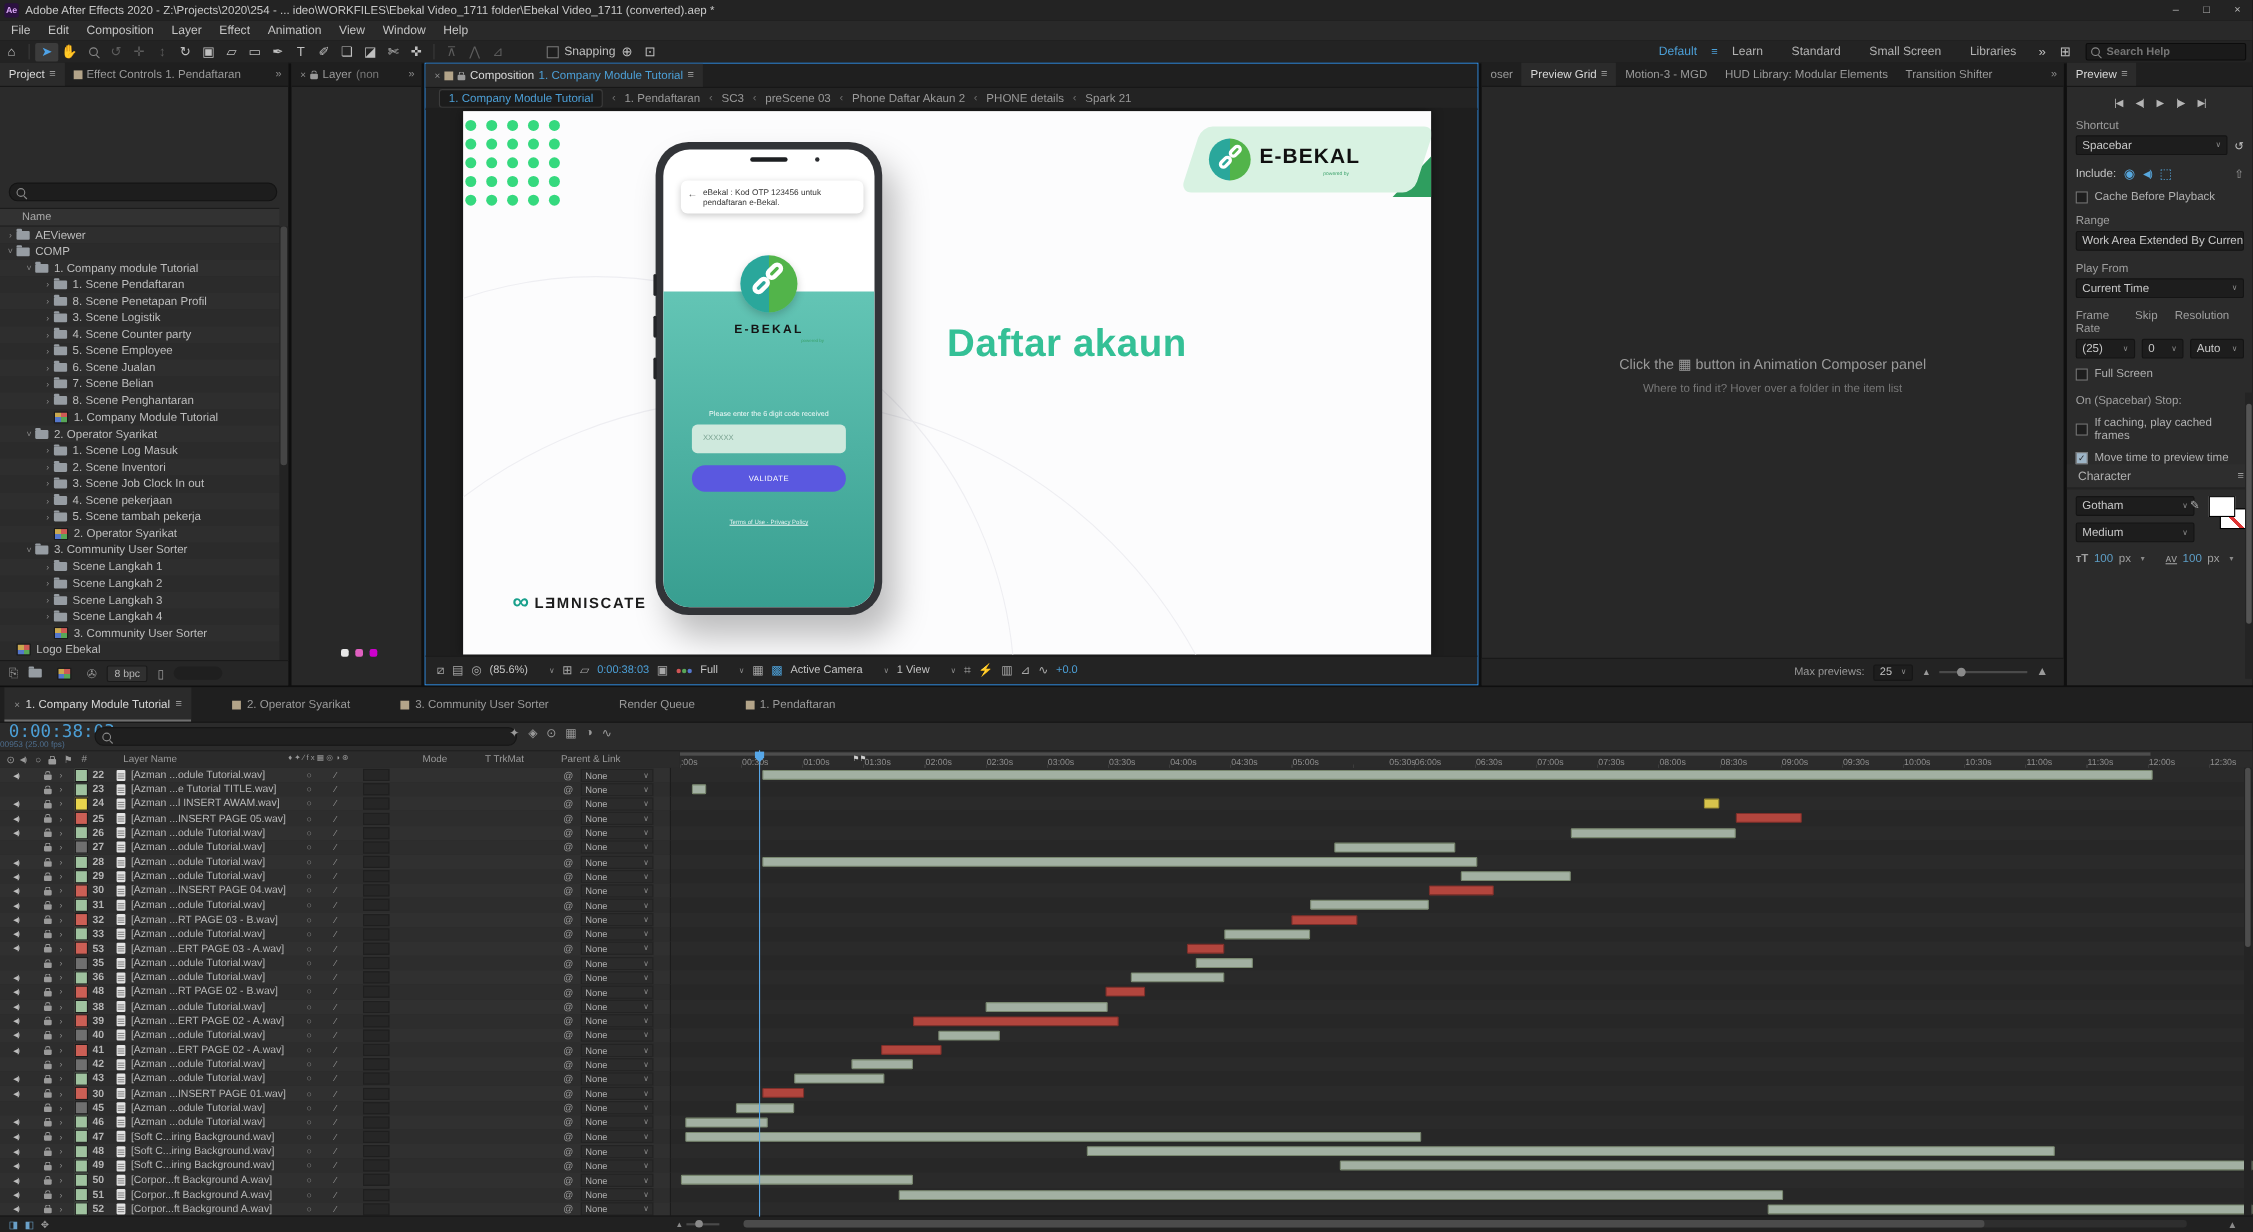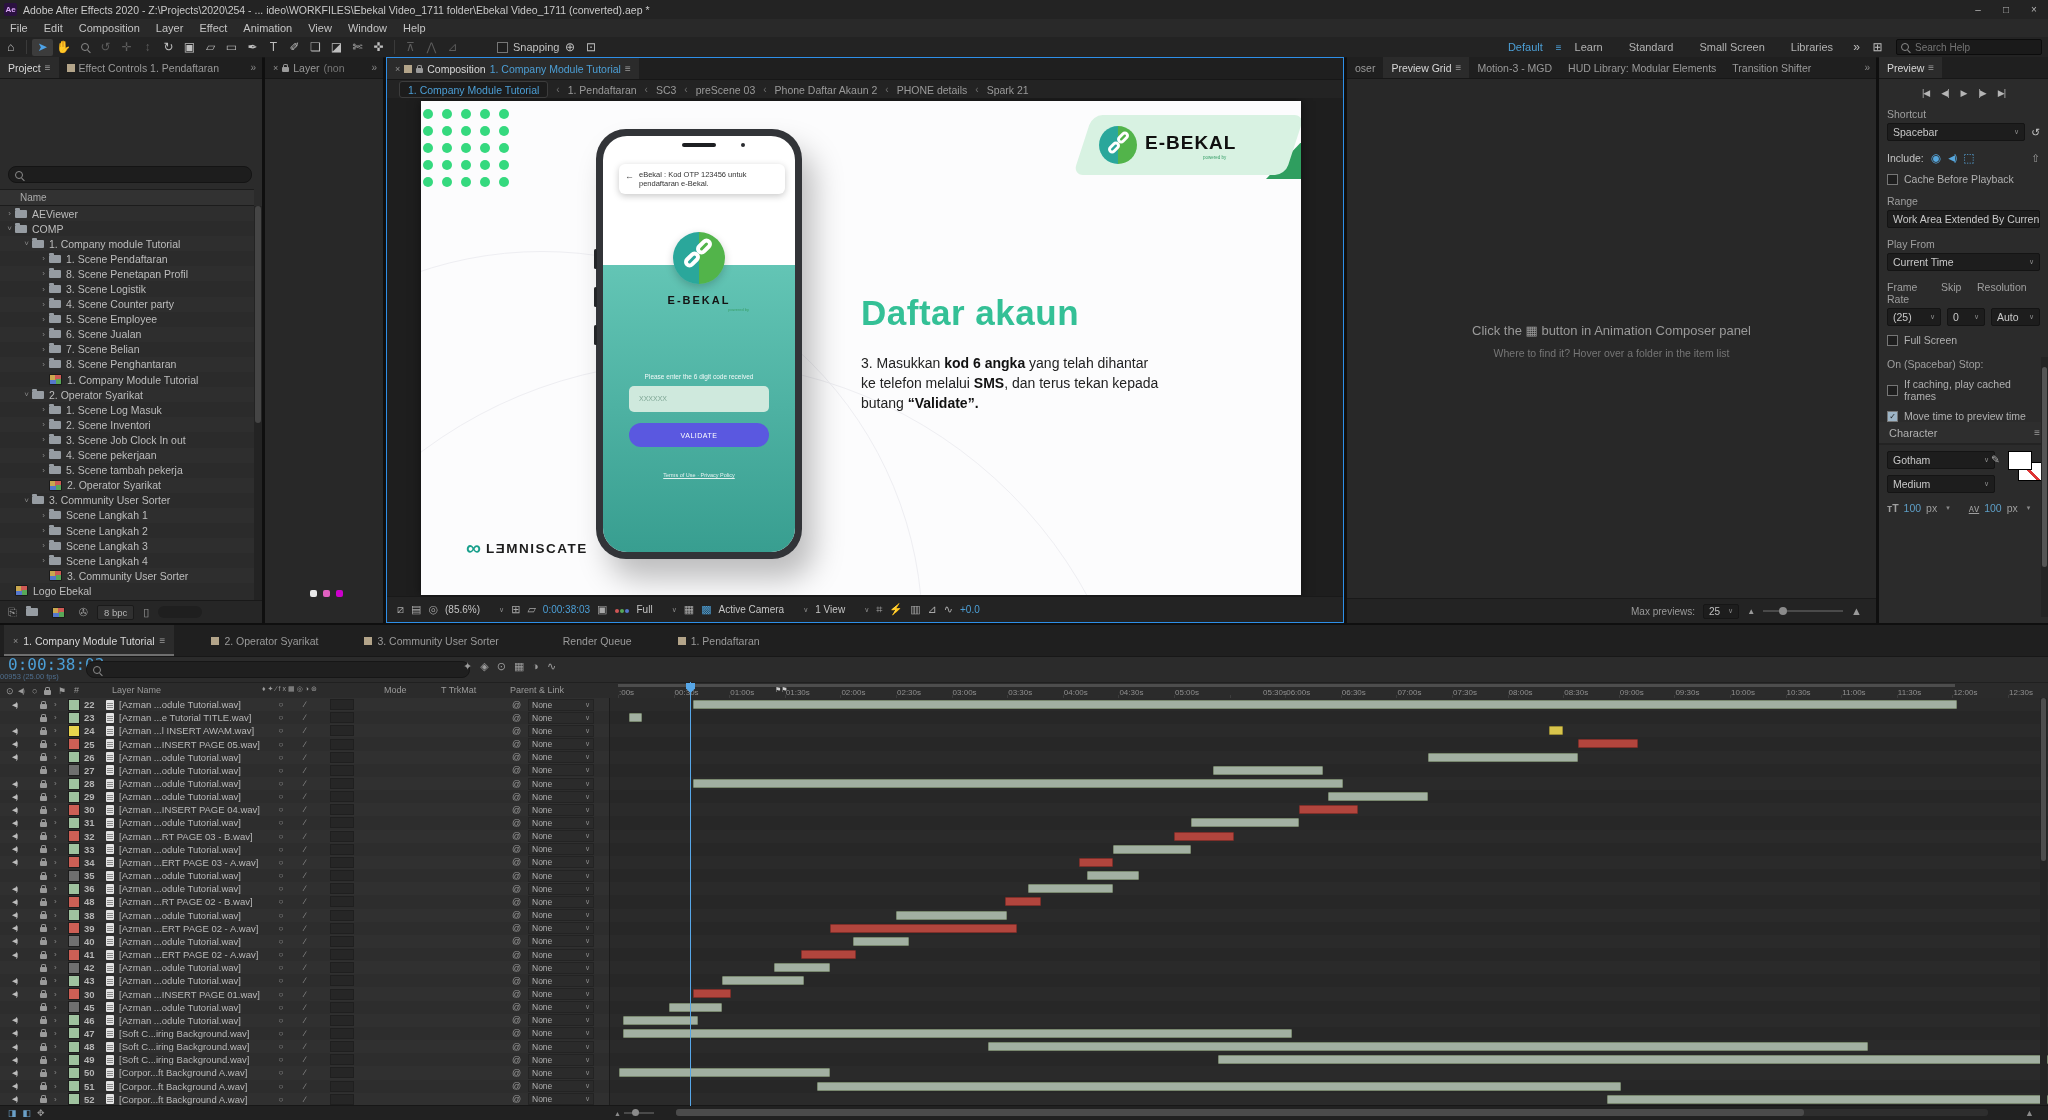--- a/index.html
+++ b/index.html
@@ -29,7 +29,7 @@
   .ws-menu{color:#4c9fd6;font-size:10px;}
   .help-search{width:136px;height:14px;background:#1a1a1a;border:1px solid #0c0c0c;border-radius:2px;margin:0 6px 0 8px;
                display:flex;align-items:center;padding:0 4px;gap:4px;}
-  .help-search input{background:transparent;border:none;outline:none;color:#9a9a9a;font-size:10px;width:100%;font-family:"Liberation Sans",sans-serif;}
+  .help-search input{background:transparent;border:none;outline:none;color:#9a9a9a;font-size:10px;width:100%;font-family:"Liberation Sans",sans-serif;font-weight:bold;}
   .mag{width:6px;height:6px;border:1px solid #8a8a8a;border-radius:50%;position:relative;flex:none;}
   .mag::after{content:"";position:absolute;width:4px;height:1px;background:#8a8a8a;transform:rotate(45deg);right:-3px;bottom:-2px;}
   

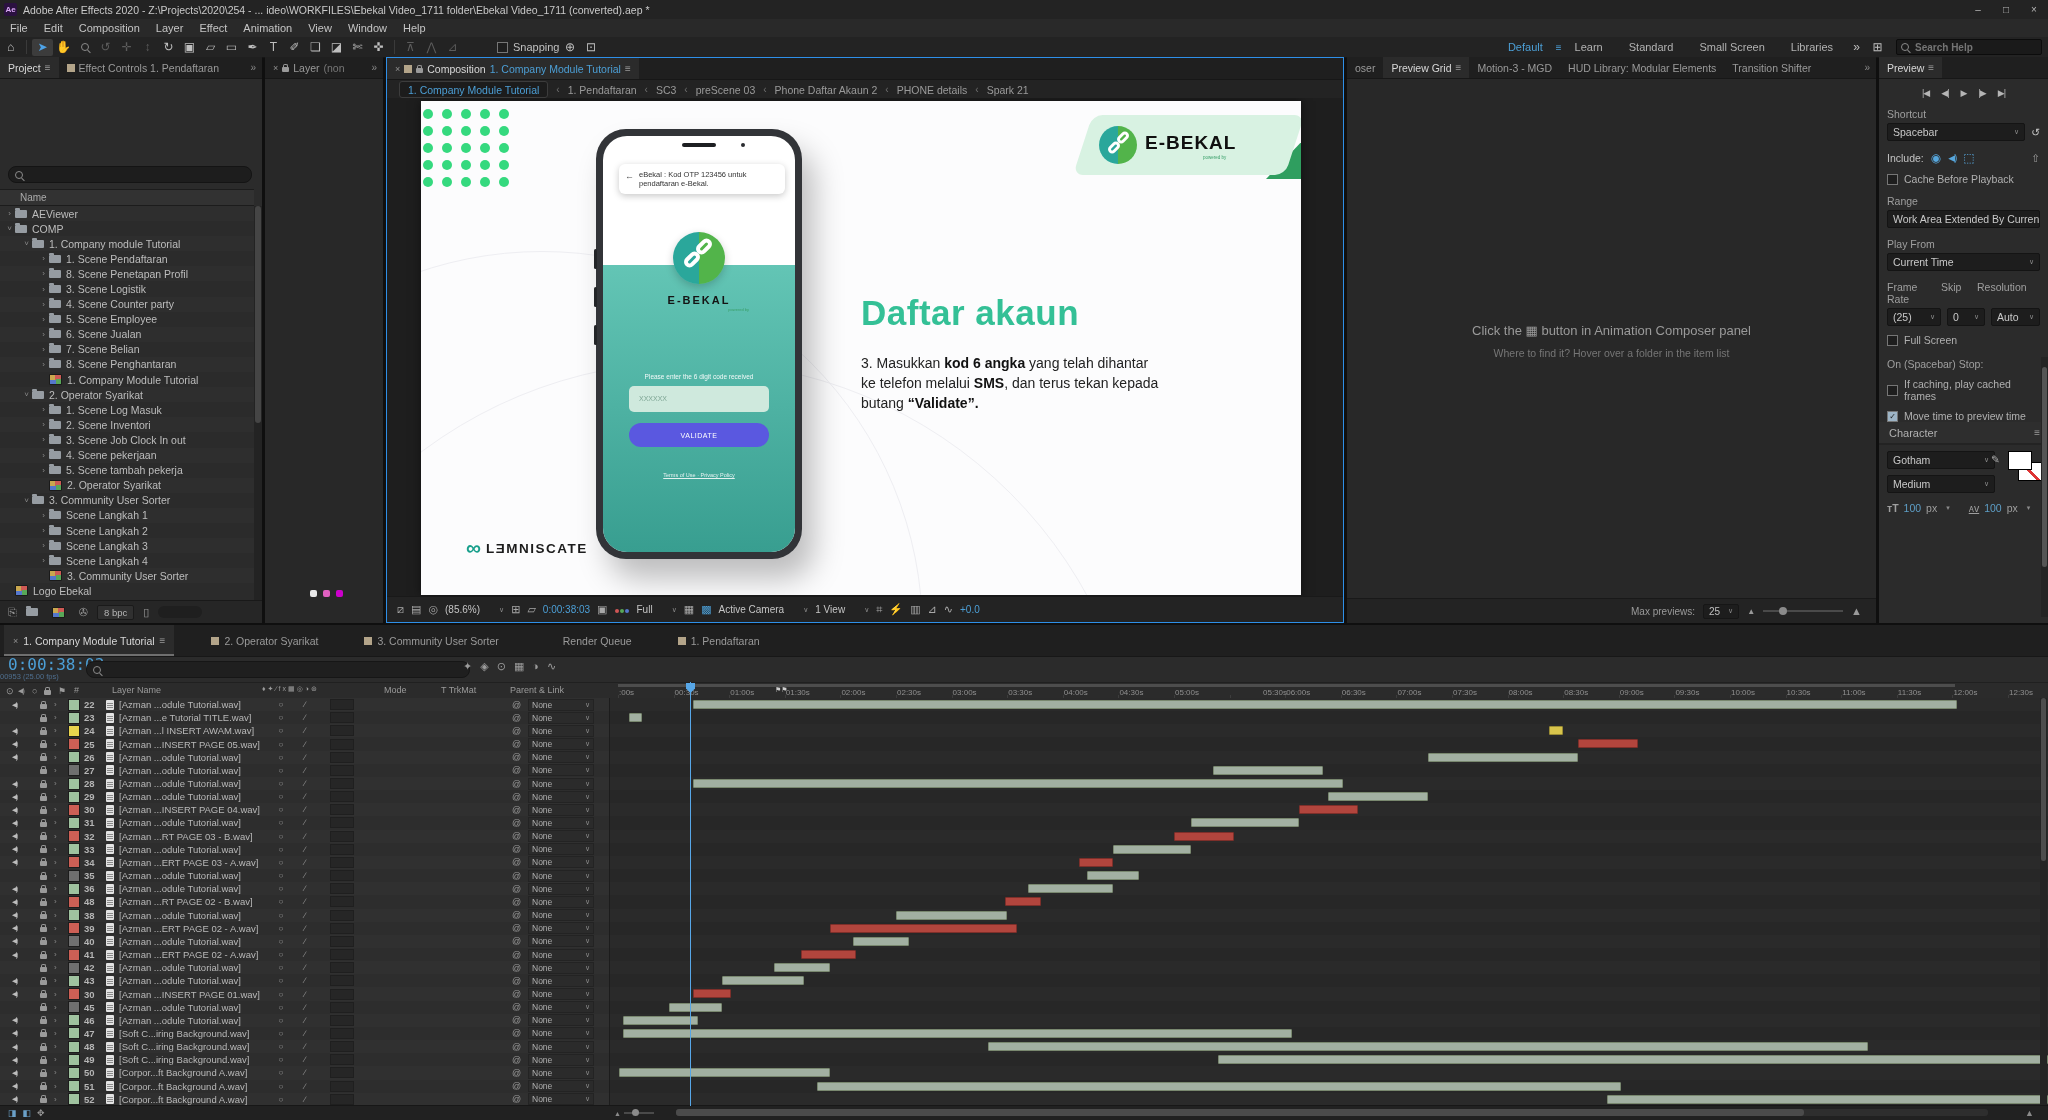--- a/index.html
+++ b/index.html
@@ -578,7 +578,6 @@
       </div>
 
       <div class="heading">Daftar akaun</div>
-      <div class="para" id="para"><span>3. Masukkan </span><b>kod 6 angka</b><span> yang telah dihantar ke telefon melalui </span><b>SMS</b><span>, dan terus tekan kepada butang </span><b>“Validate”.</b></div>
 
       <div class="green-wedge"></div>
       <div class="badge">

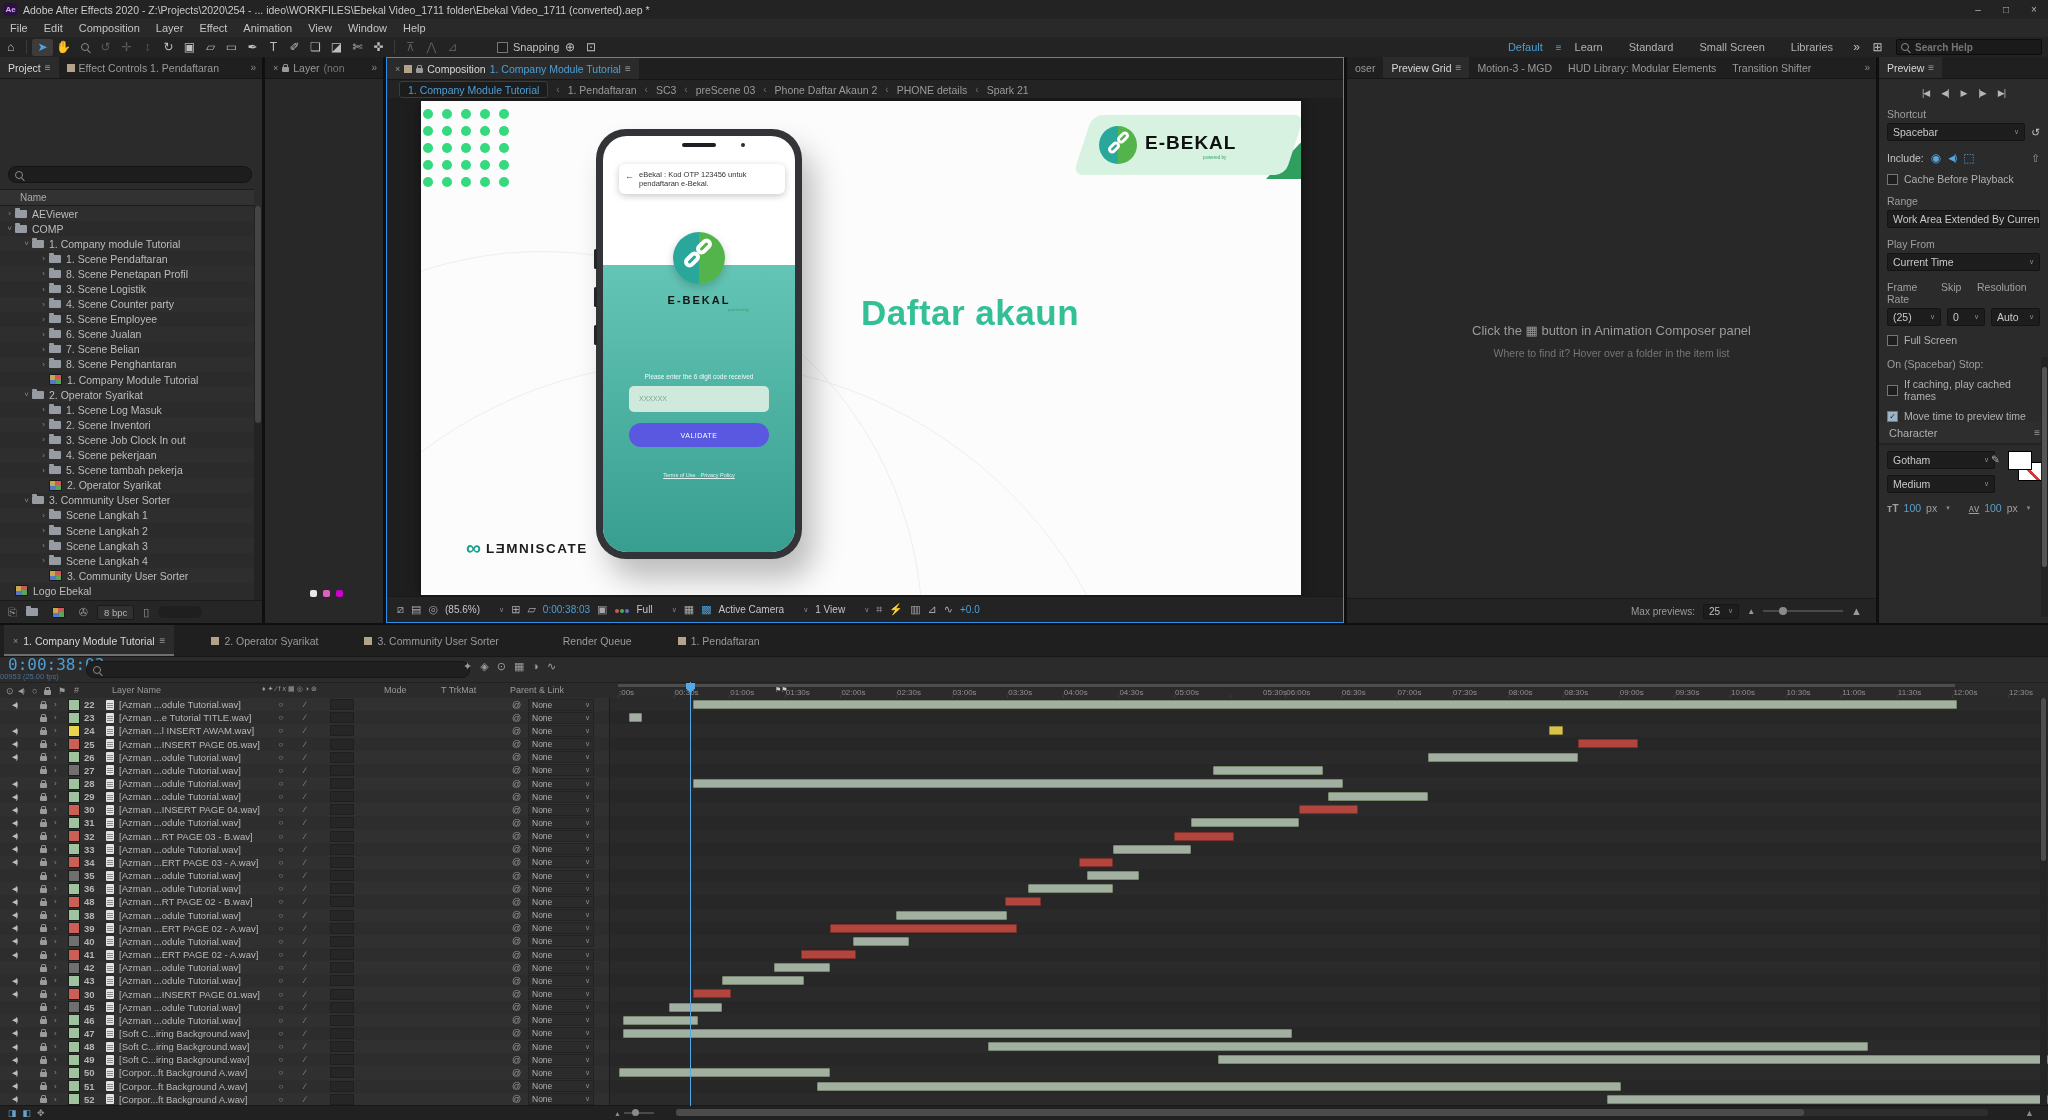--- a/index.html
+++ b/index.html
@@ -1170,7 +1170,7 @@
           </span>
           <span class="tl-arrow">›</span>
           <span class="chip red"></span>
-          <span class="lnum">34</span>
+          <span class="lnum">53</span>
           <span class="fdoc"></span>
           <span class="lname">[Azman ...ERT PAGE 03 - A.wav]</span>
           <span class="sw">○</span>

